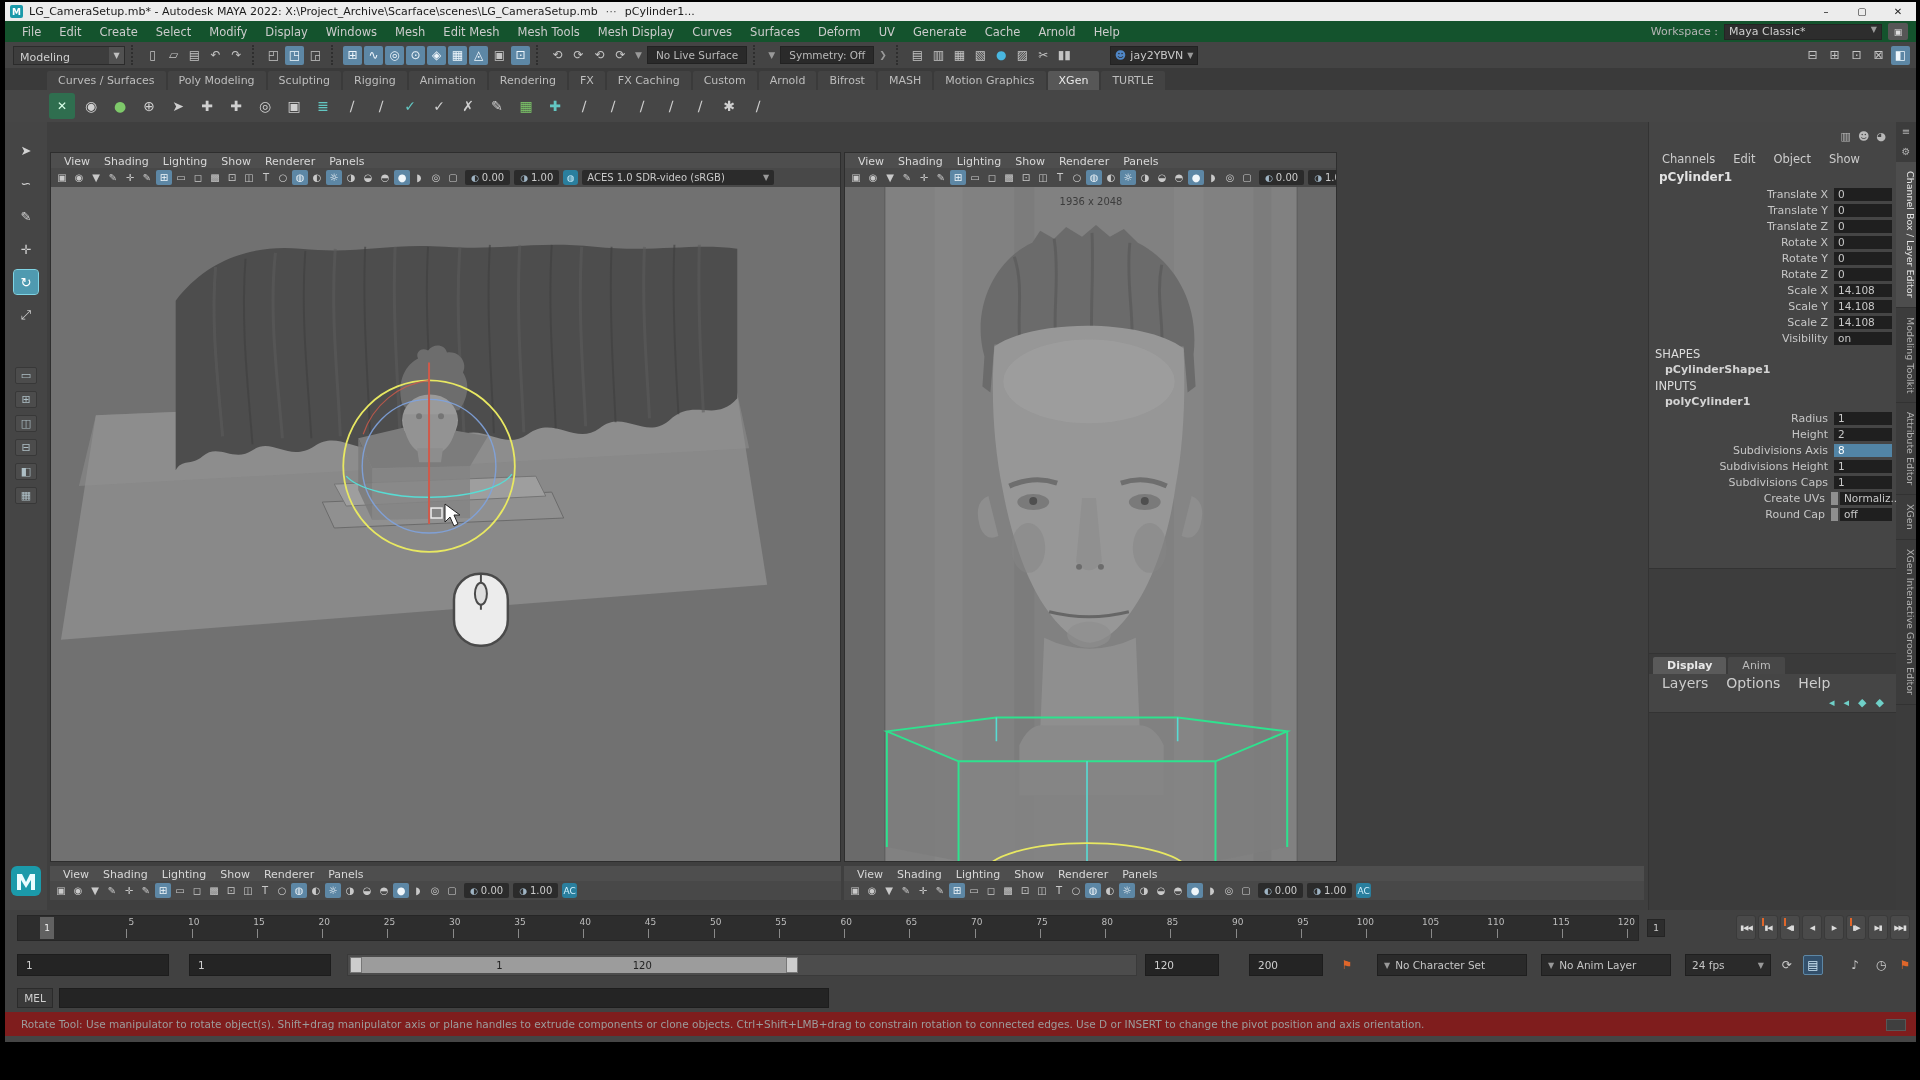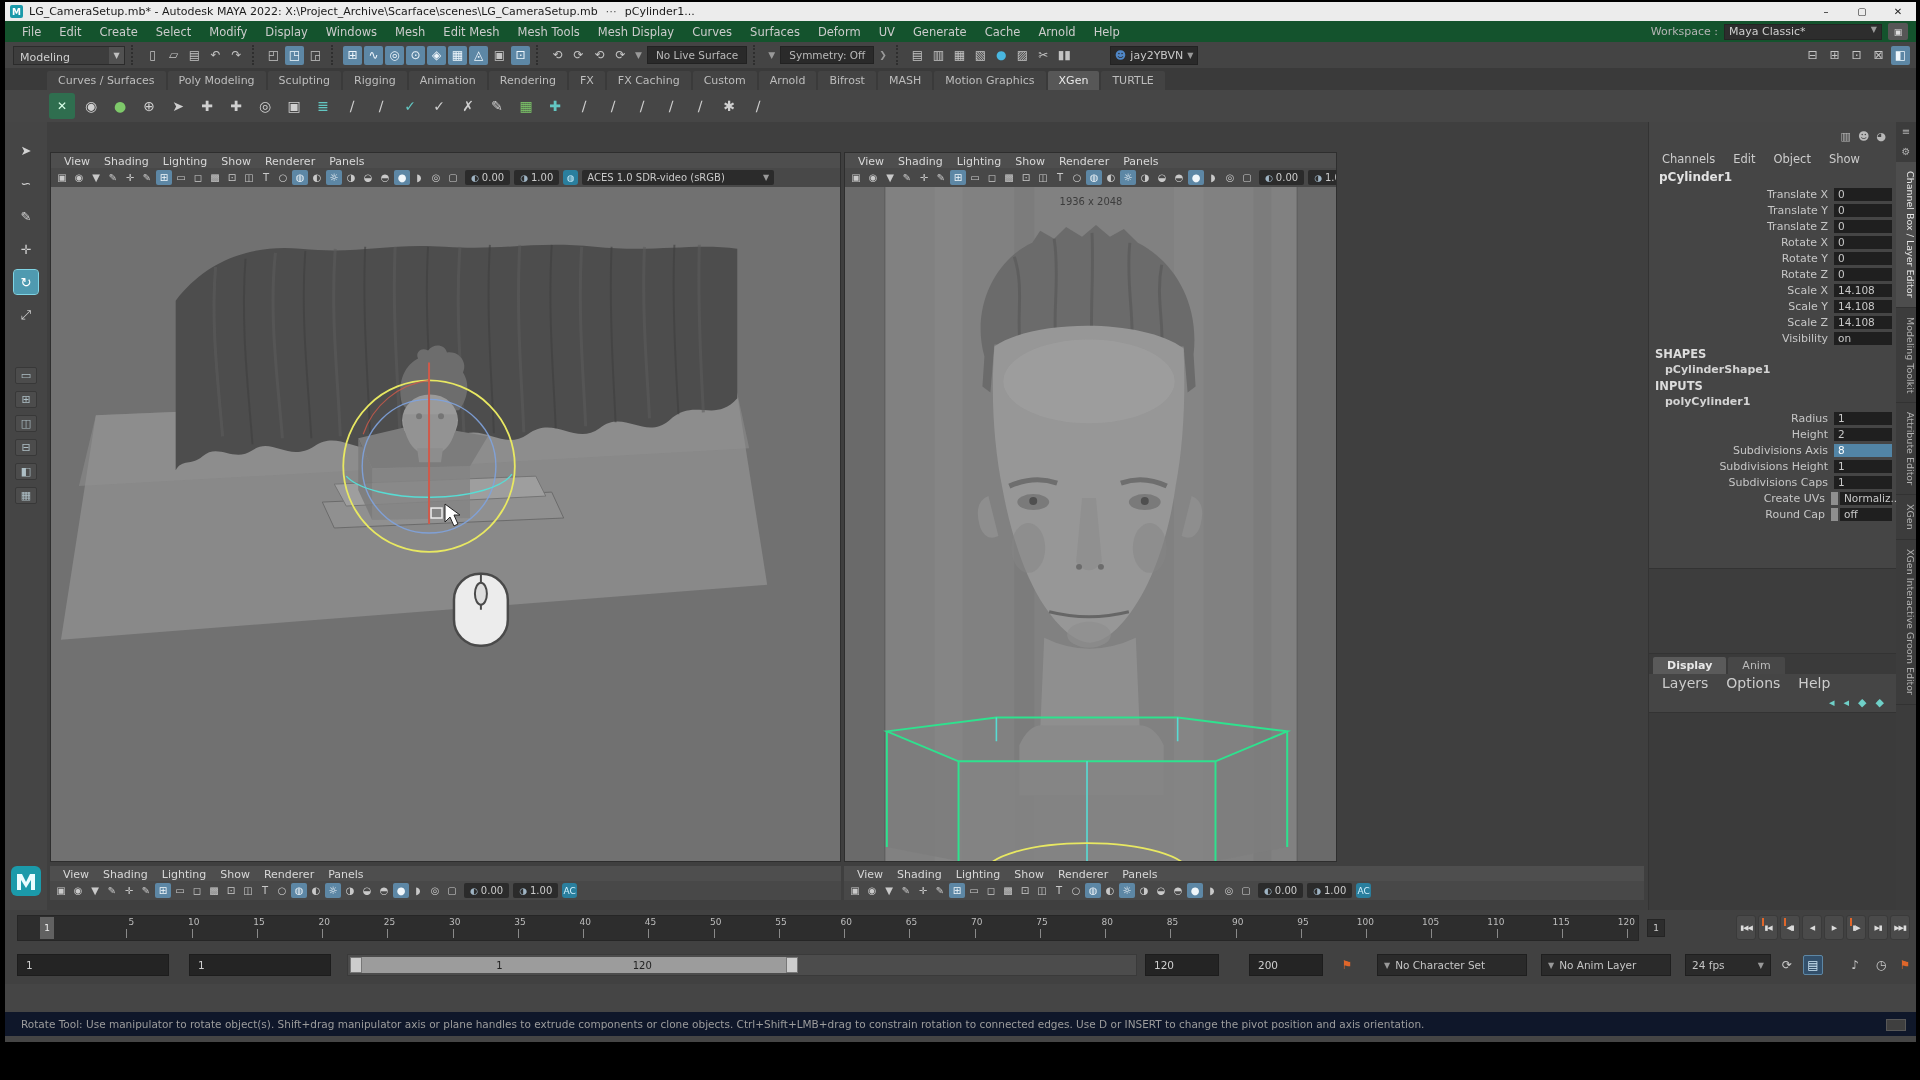--- a/index.html
+++ b/index.html
@@ -82,7 +82,7 @@
 .cb-row .sw{display:none;width:7px;height:13px;background:#8f8f8f;margin-left:6px}
 .cb-row.swatch .sw{display:block}
 .cb-row.swatch .val{width:52px;margin-left:2px}
-.cb-sec{font-weight:bold;font-size:11.5px;color:#dcdcdc;padding-left:6px;height:16px;line-height:16px}
+.cb-sec{font-weight:normal;font-size:11.5px;color:#dcdcdc;padding-left:6px;height:16px;line-height:16px}
 .cb-sub{font-weight:bold;font-size:11px;color:#d4d4d4;padding-left:16px;height:16px;line-height:16px}
 .dock-gap{height:86px;background:#3d3d3d;border-top:1px solid #333;border-bottom:1px solid #333;margin-top:46px}
 .le-tabs{height:20px;background:#3a3a3a;display:flex;align-items:flex-end;gap:2px;padding-left:4px}

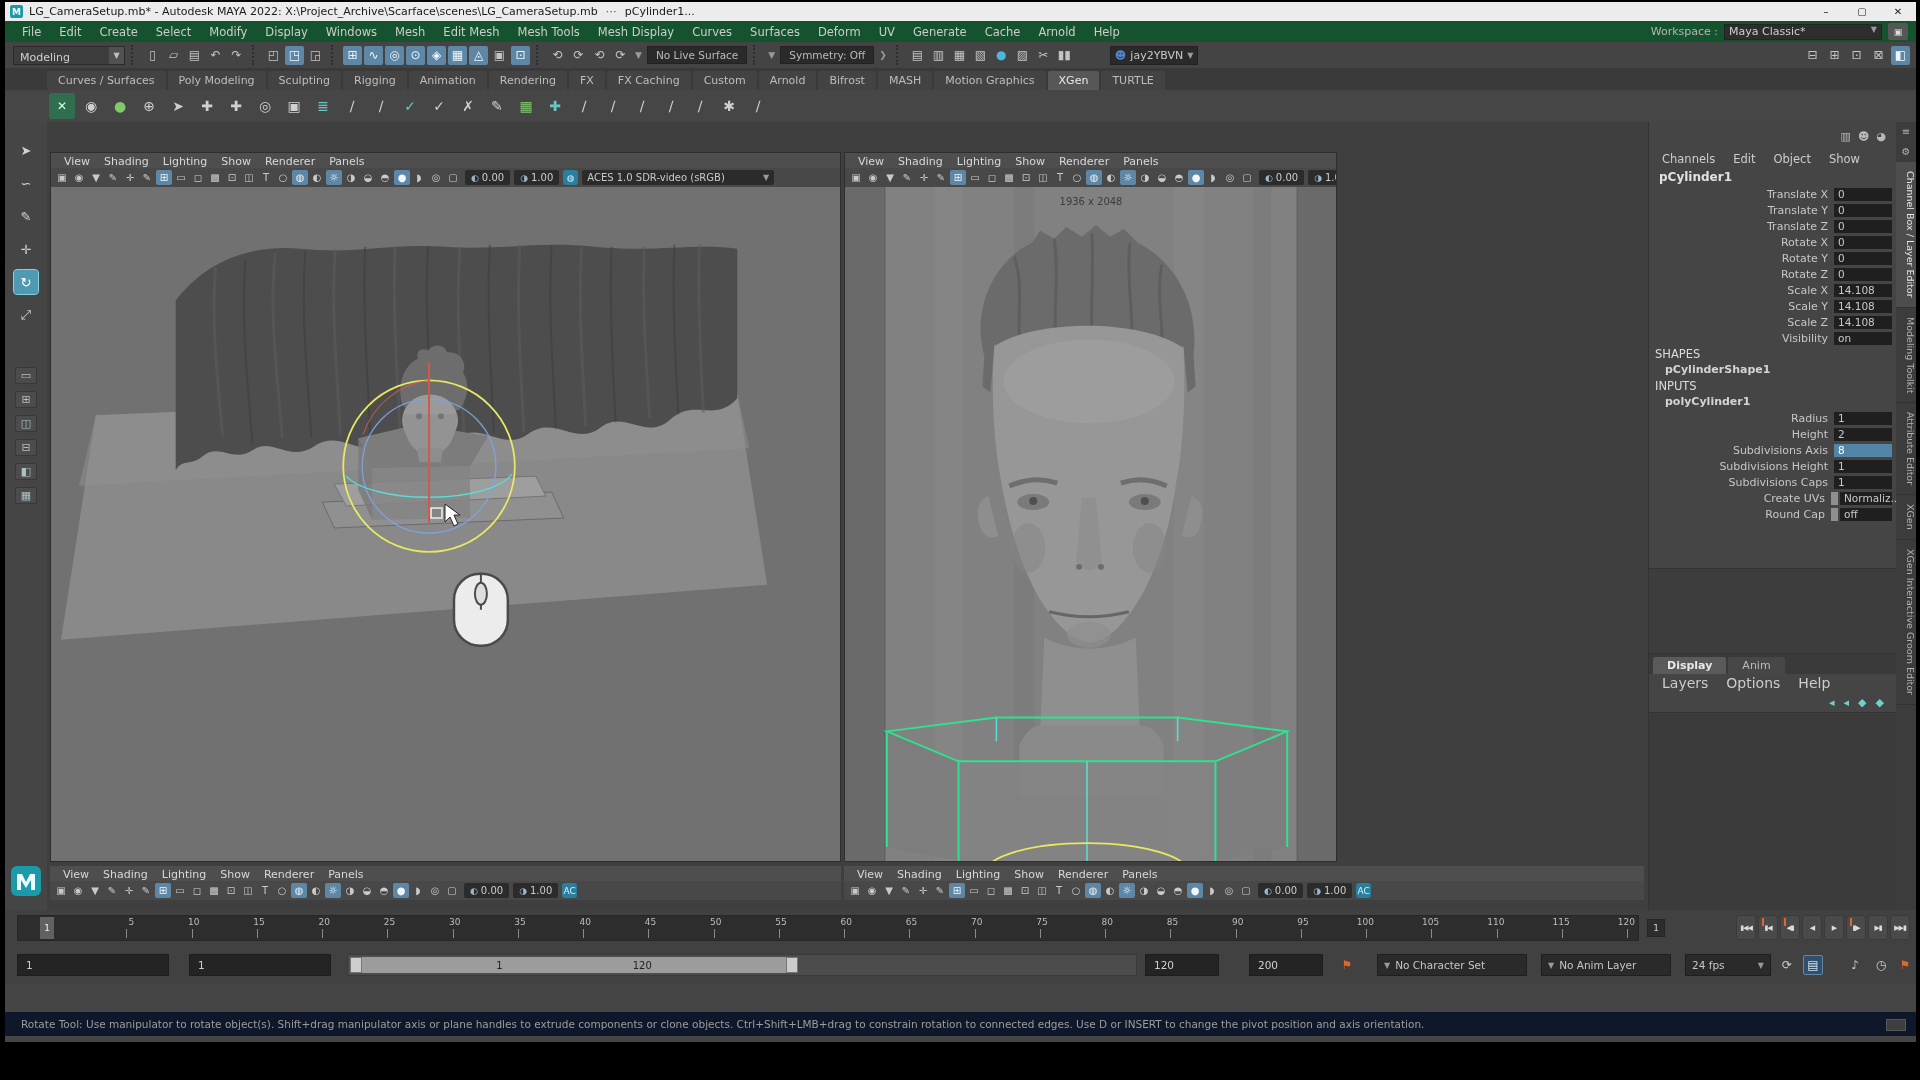--- a/index.html
+++ b/index.html
@@ -890,6 +890,10 @@
     <div class="ricon orange" style="left:1890px">⚑</div>
   </div>
 
+  <div class="melrow">
+    <div class="mel-label">MEL</div>
+    <input class="mel-input" value="" style="">
+  </div>
 
   <div class="helpline">
     <span>Rotate Tool: Use manipulator to rotate object(s). Shift+drag manipulator axis or plane handles to extrude components or clone objects. Ctrl+Shift+LMB+drag to constrain rotation to connected edges. Use D or INSERT to change the pivot position and axis orientation.</span>

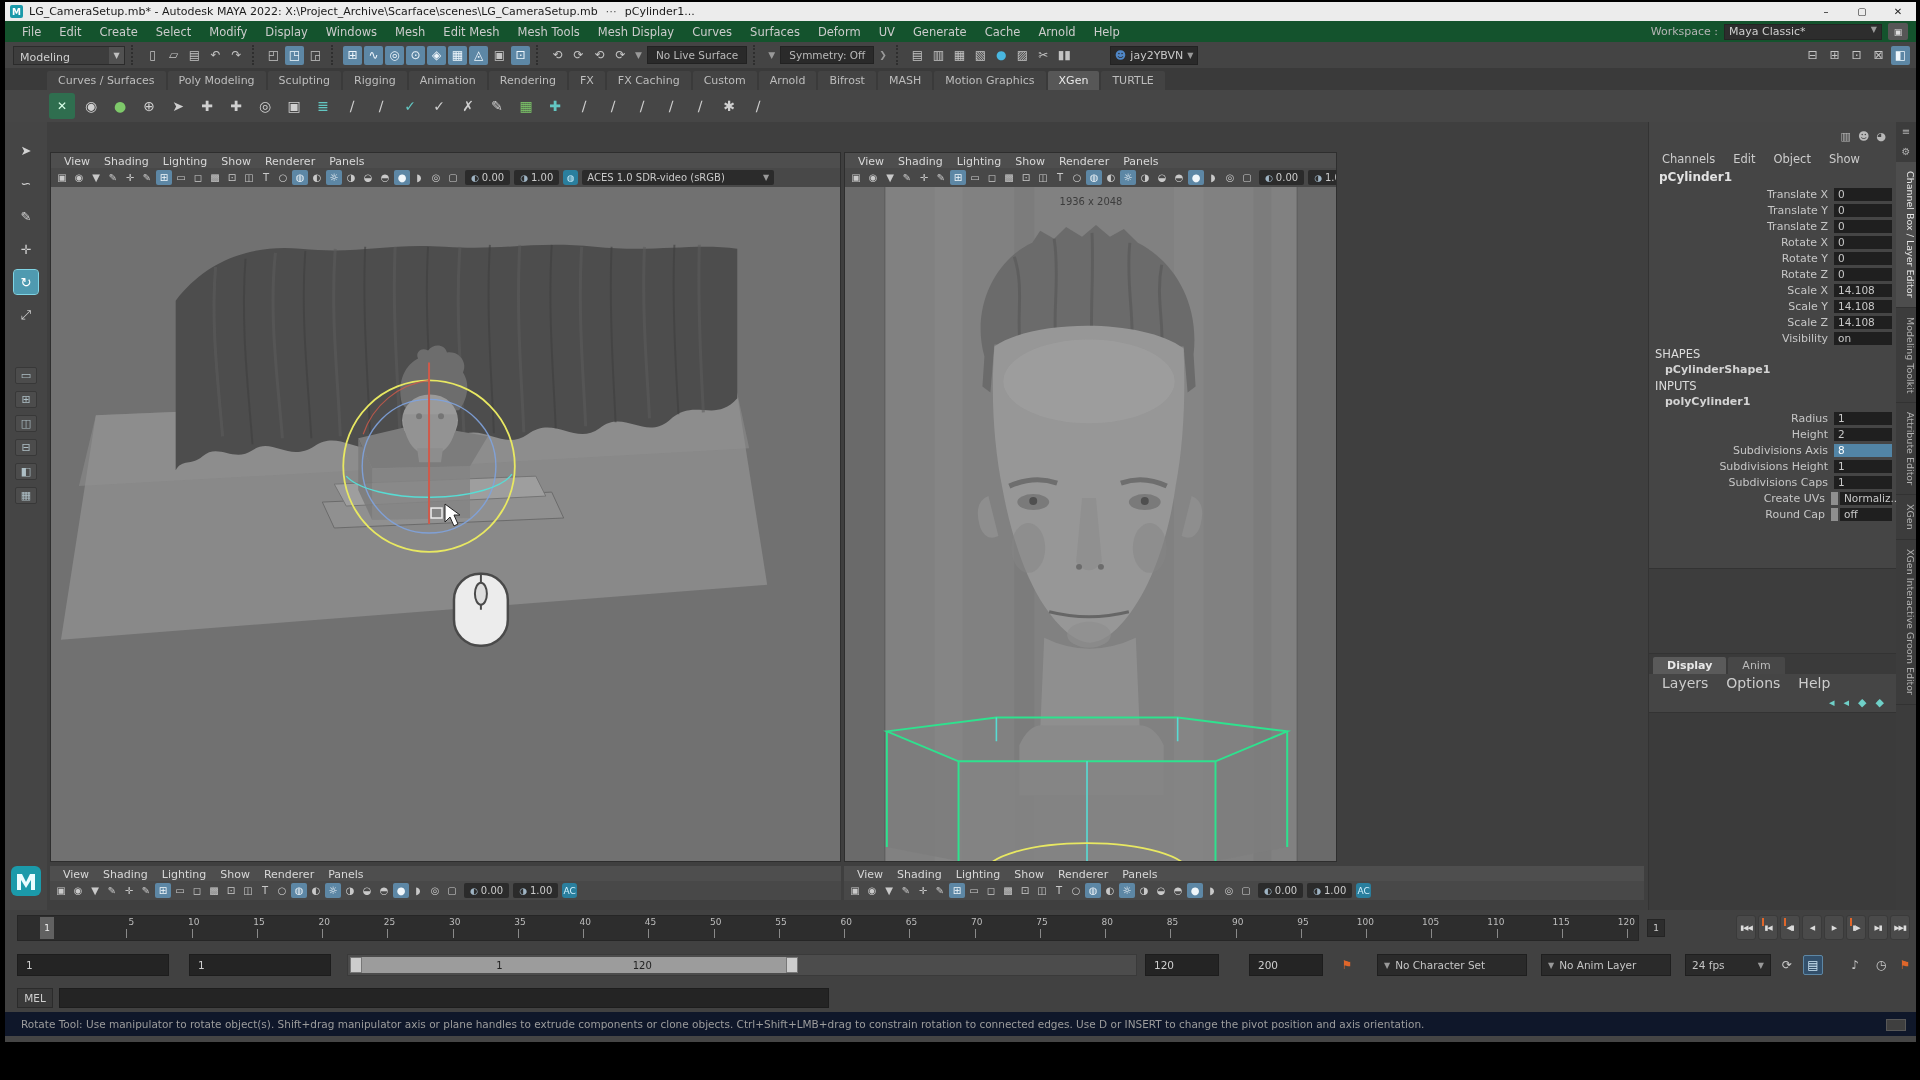--- a/index.html
+++ b/index.html
@@ -126,7 +126,7 @@
 .melrow{position:absolute;left:0;top:982px;right:0;height:28px;background:#414141}
 .mel-label{position:absolute;left:12px;top:4px;width:36px;height:20px;background:#3a3a3a;border:1px solid #2b2b2b;color:#cfcfcf;font-size:10.5px;display:flex;align-items:center;justify-content:center}
 .mel-input{position:absolute;left:54px;top:4px;width:770px;height:20px;background:#242424;border:1px solid #1d1d1d;color:#ddd;font-size:11px;padding:0 6px;font-family:"DejaVu Sans Mono","Liberation Mono",monospace}
-.helpline{position:absolute;left:0;top:1010px;right:0;height:24px;background:#0f172a;color:#9c9c9c;font-size:10.5px;padding:6px 0 0 16px}
+.helpline{position:absolute;left:0;top:1010px;right:0;height:24px;background:#7f1d1d;color:#9c9c9c;font-size:10.5px;padding:6px 0 0 16px}
 .grip{position:absolute;right:10px;top:7px;width:20px;height:12px;background:#3f3f3f;border:1px solid #575757}
 </style>
 </head>

